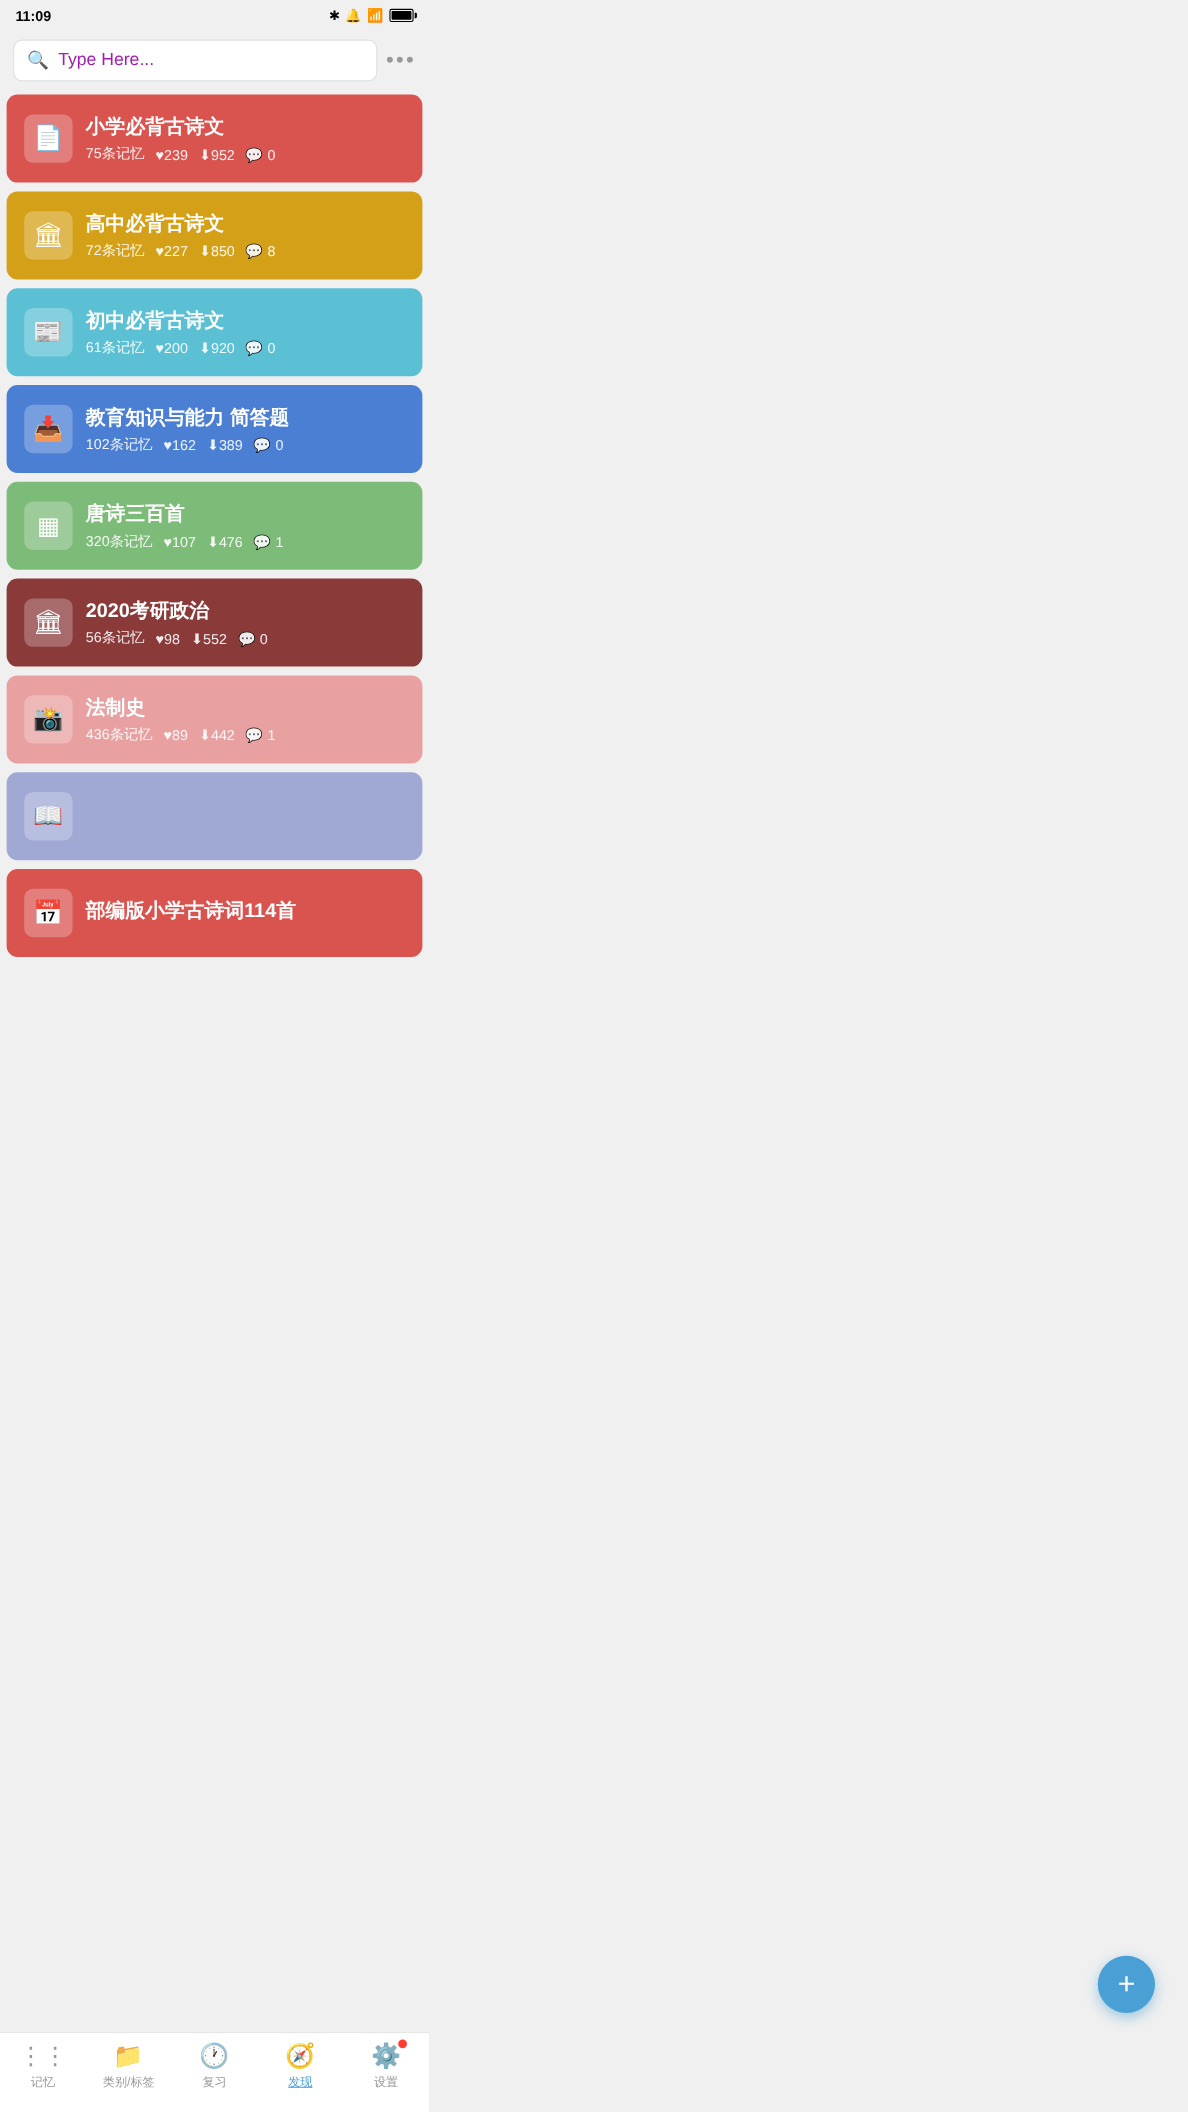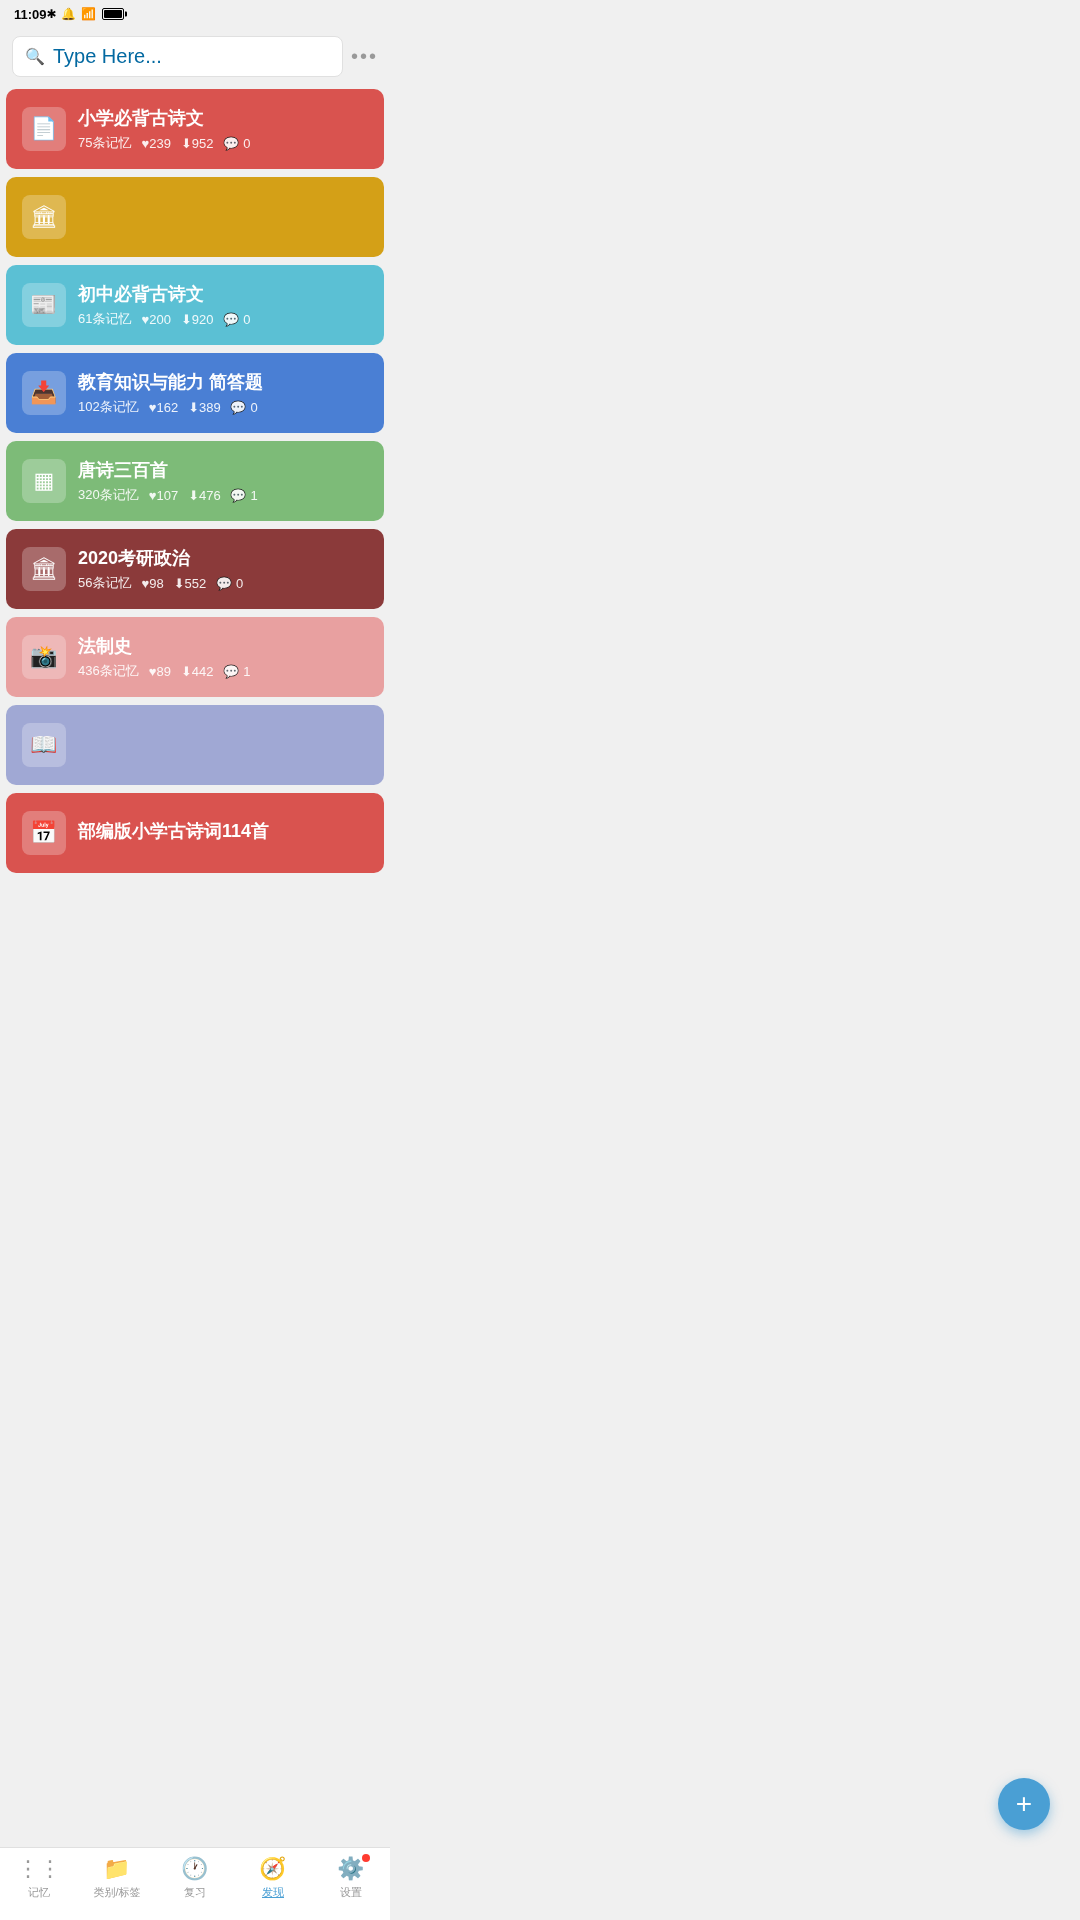--- a/index.html
+++ b/index.html
@@ -16,6 +16,7 @@
     
     .status-bar {
       display: flex;
+      justify-content: space-between;
       align-items: center;
       padding: 6px 14px;
       background: #f0f0f0;

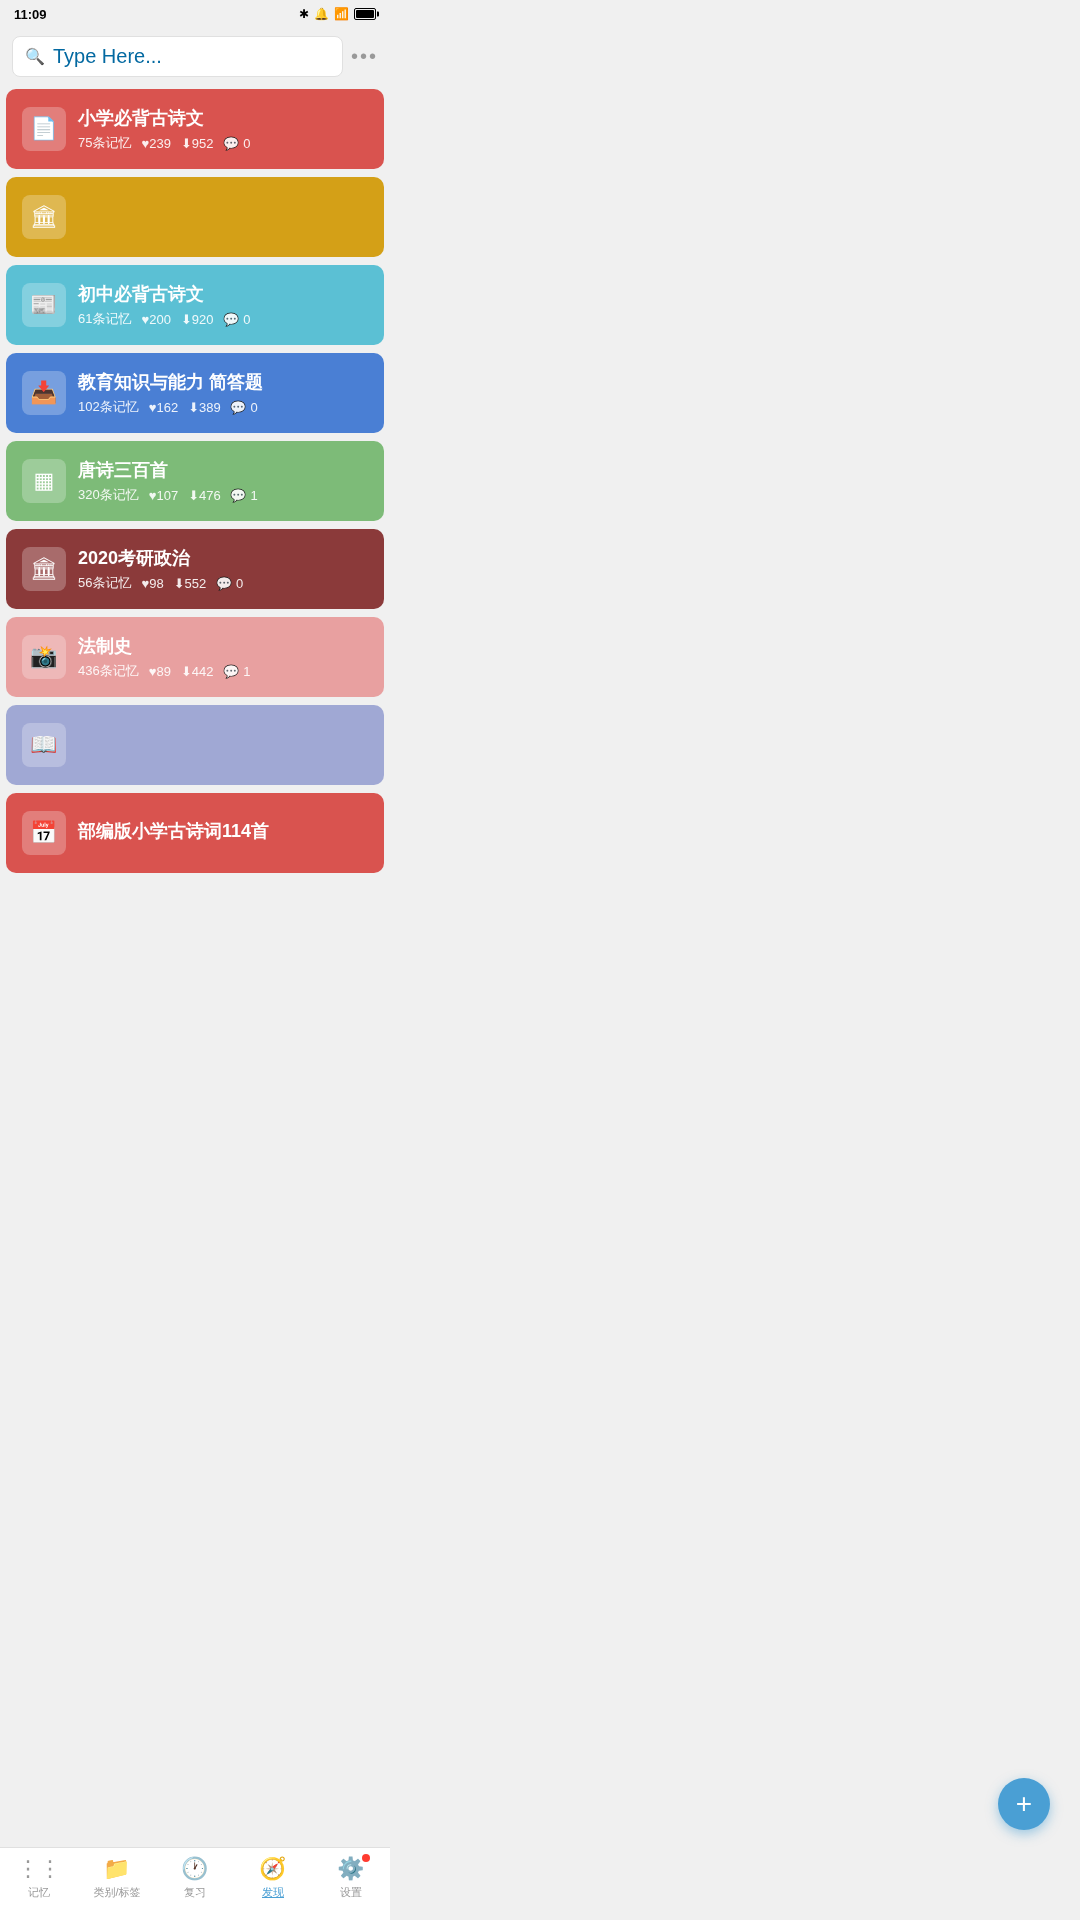--- a/index.html
+++ b/index.html
@@ -84,8 +84,8 @@
       color: #aaa;
     }
     .search-placeholder {
-      color: #0369a1;
-      font-size: 20px;
+      color: #a21caf;
+      font-size: 16px;
     }
     .more-dots {
       font-size: 20px;

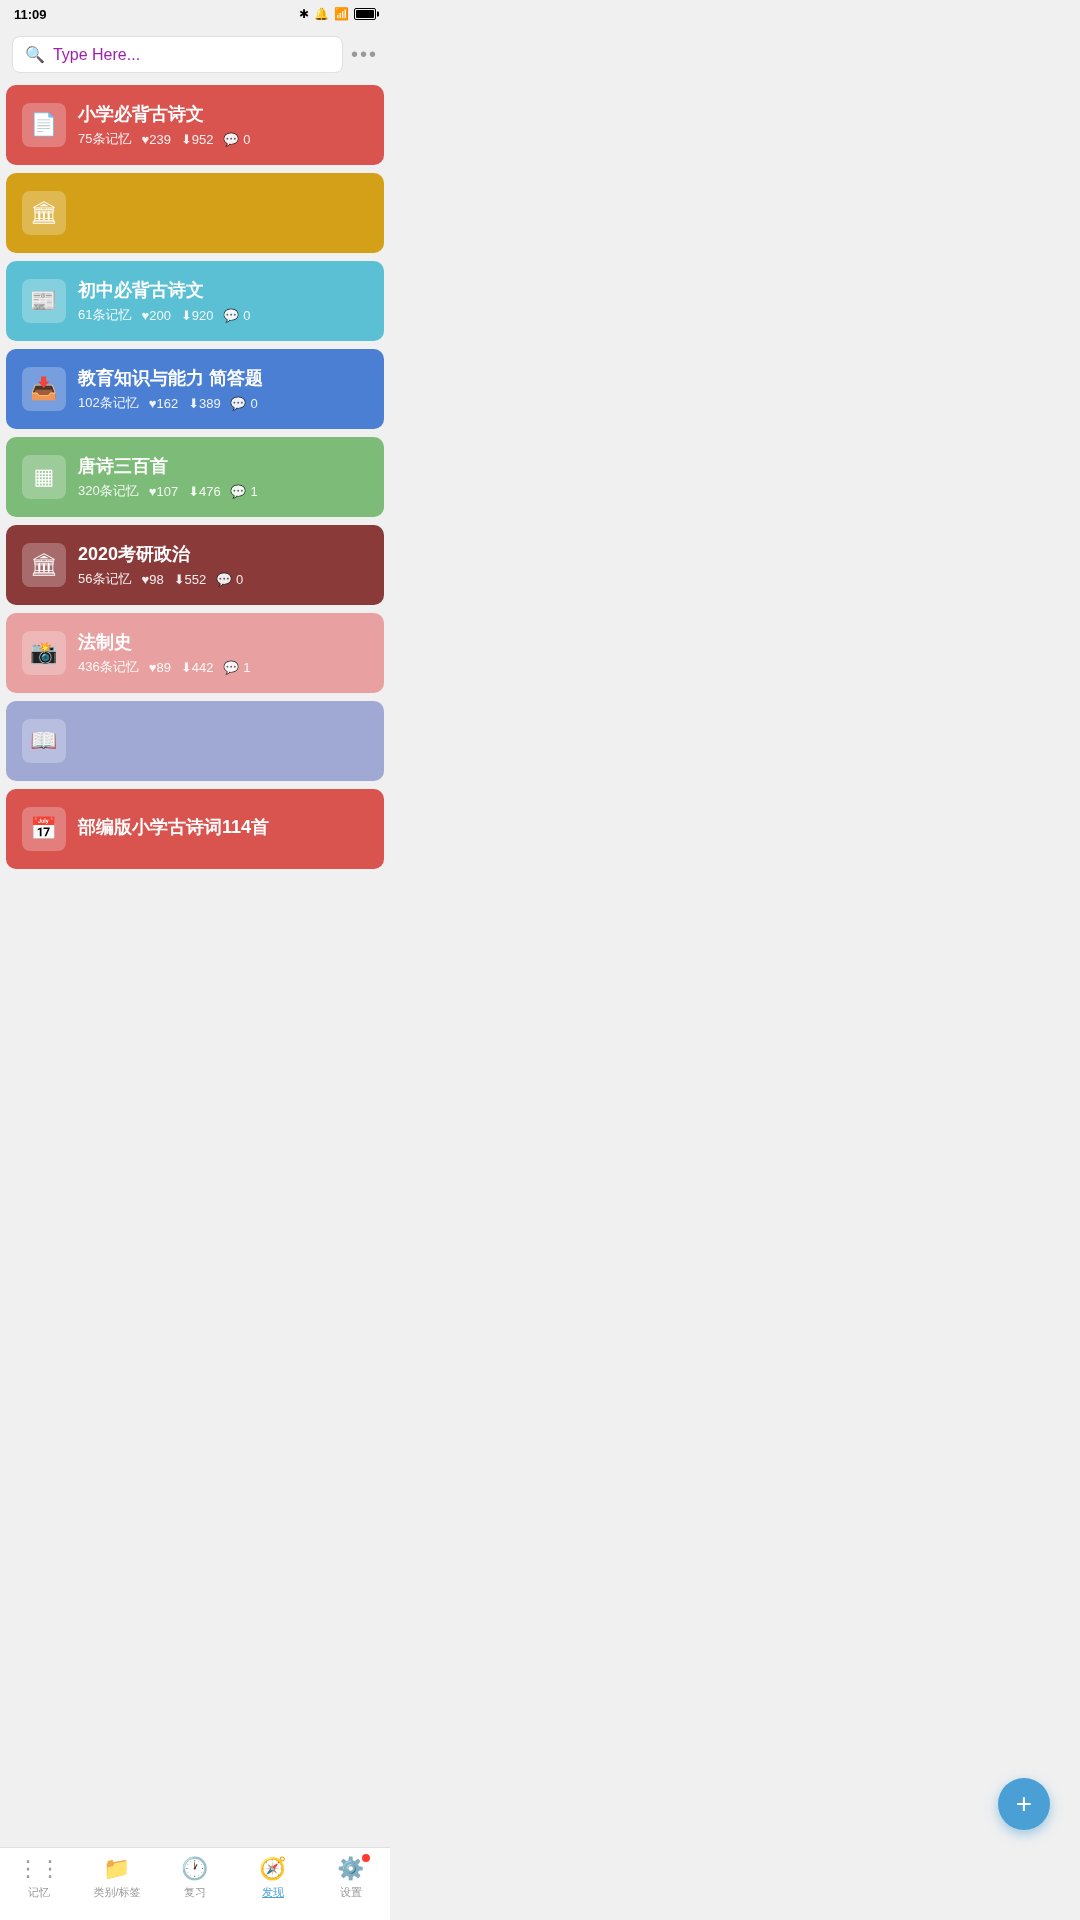--- a/index.html
+++ b/index.html
@@ -269,6 +269,17 @@
   </div>
     <div class="deck-card color-yellow">
     <div class="deck-icon">🏛</div>
+    <div class="deck-info">
+      <div class="deck-title">高中必背古诗文</div>
+
+    <div class="deck-stats">
+      <span class="stat-item">72条记忆</span>
+      <span class="stat-item">♥227</span>
+      <span class="stat-item">⬇850</span>
+      <span class="stat-item">💬 8</span>
+    </div>
+
+    </div>
   </div>
     <div class="deck-card color-cyan">
     <div class="deck-icon">📰</div>

